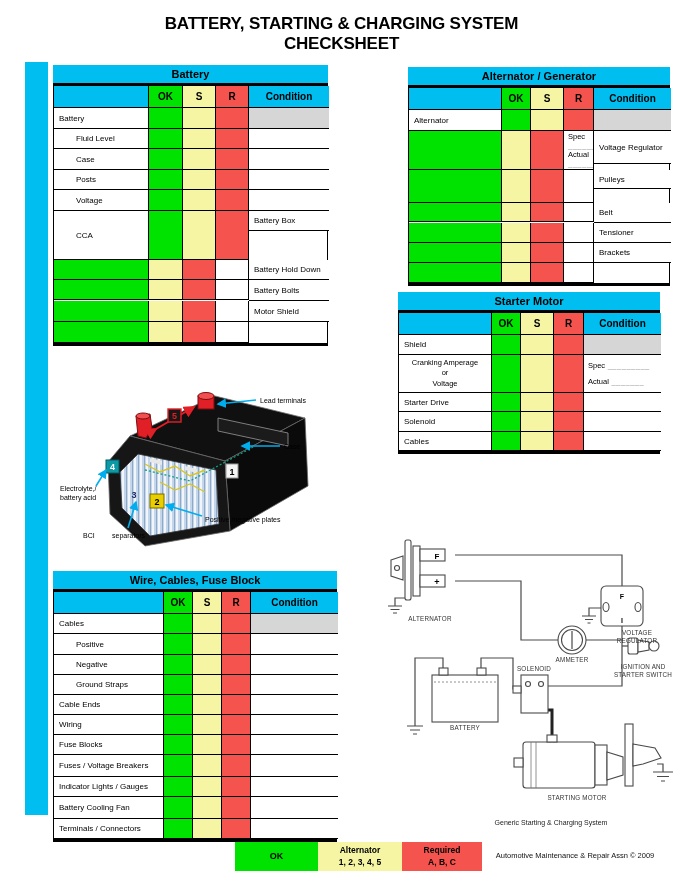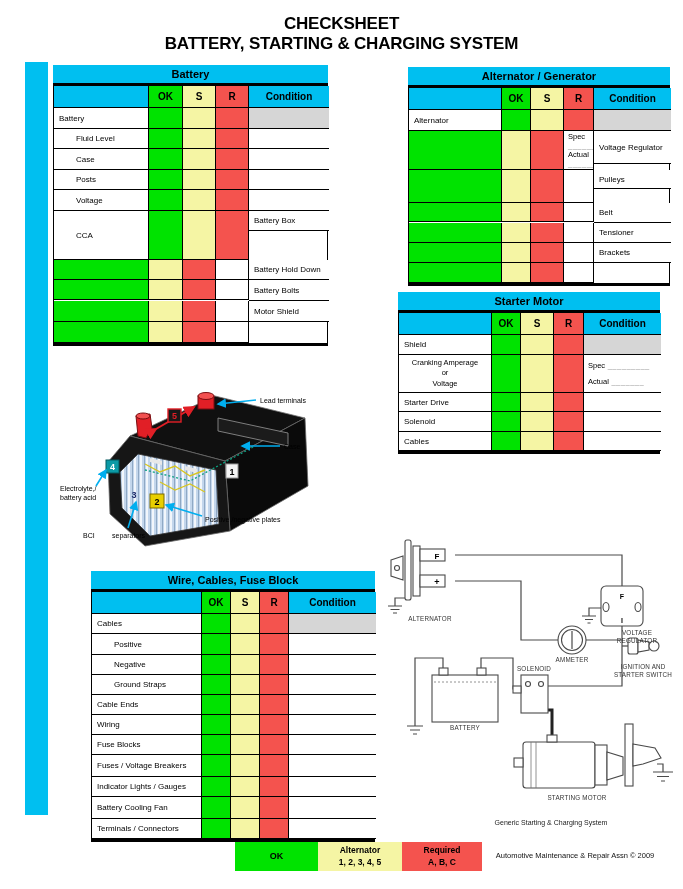--- a/index.html
+++ b/index.html
@@ -50,8 +50,8 @@
 <div id="page">
 
   <div id="title">
+    <div>BATTERY, STARTING &amp; CHARGING SYSTEM</div>
     <div>CHECKSHEET</div>
-    <div>BATTERY, STARTING &amp; CHARGING SYSTEM</div>
   </div>
 
   <div id="strip"></div>

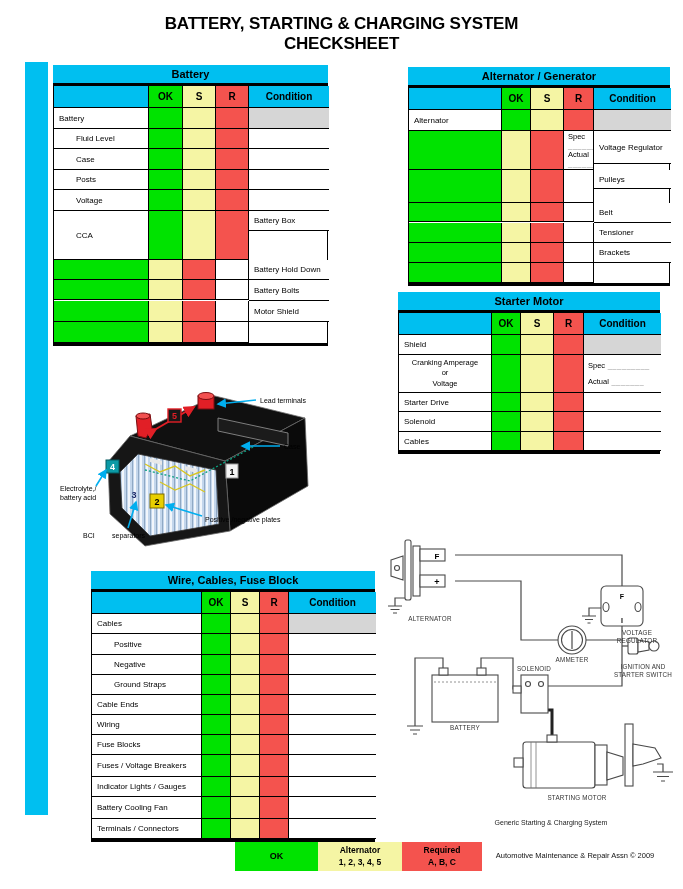--- a/index.html
+++ b/index.html
@@ -204,7 +204,7 @@
         <div class="cell cond" style="height: 19px;"></div>
       </div>
     </div>
-  <div id="tbl-wire" class="tbl" style="left: 53px; top: 571px; width: 284px; margin-left: 38px;">
+  <div id="tbl-wire" class="tbl" style="left: 53px; top: 571px; width: 284px;">
       <div class="tbl-title">Wire, Cables, Fuse Block</div>
       <div class="grid" style="grid-template-columns: 110px 29px 29px 29px 87px;">
         <div class="cell hdr bg-c" style="height: 22px;"></div>

